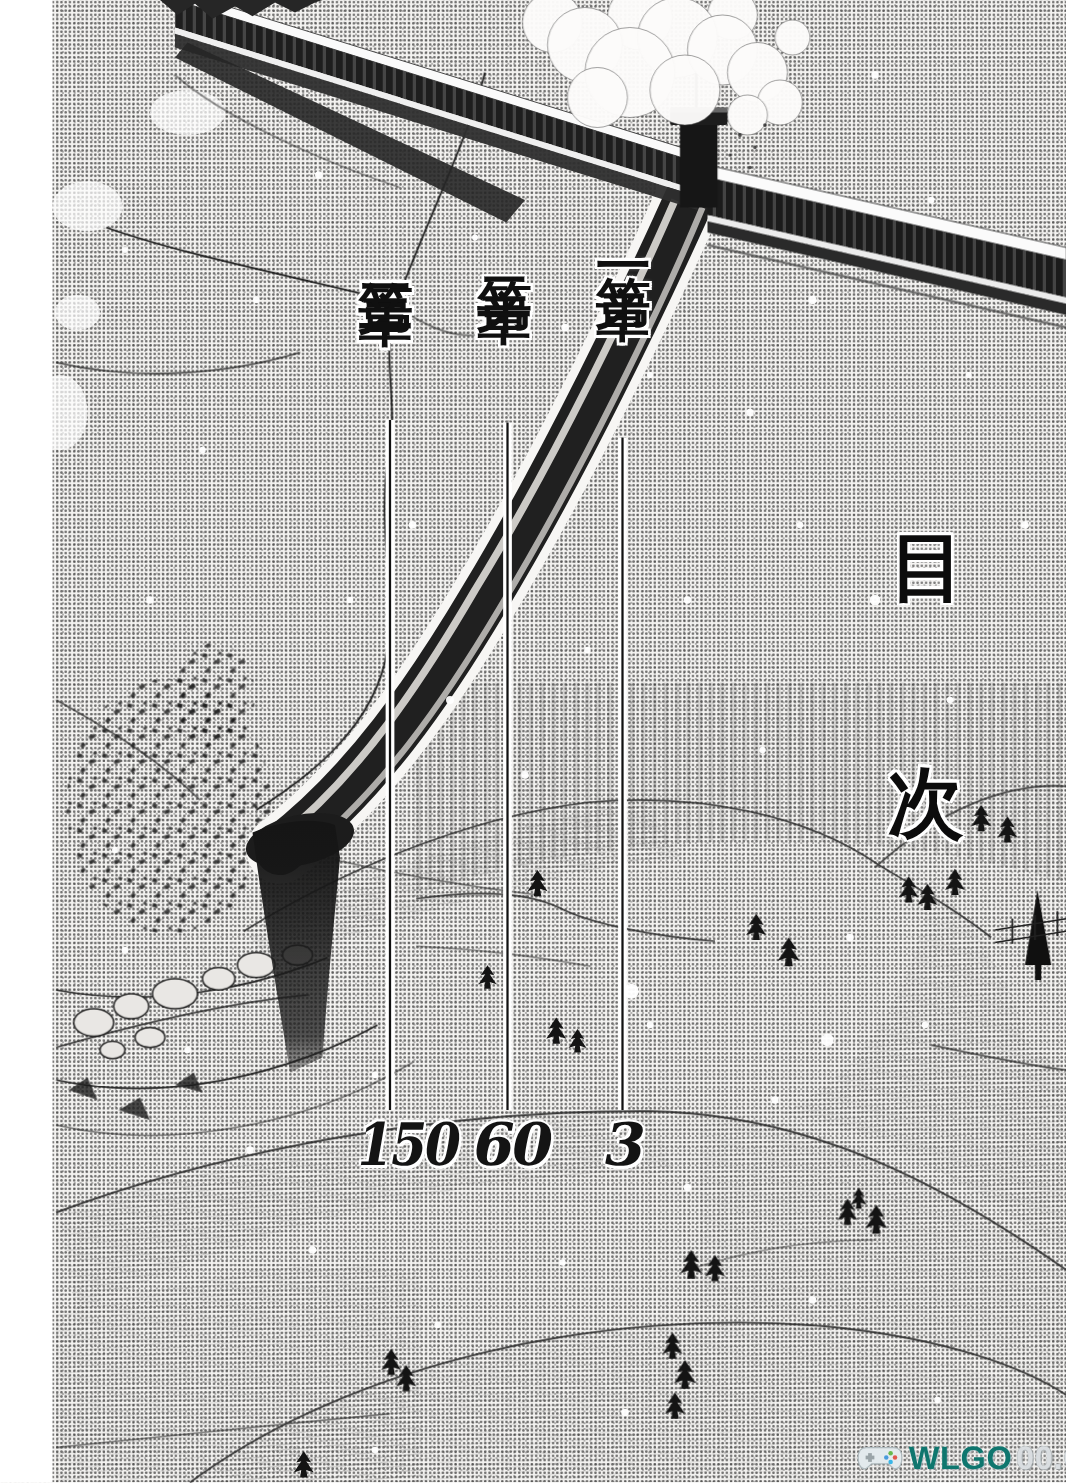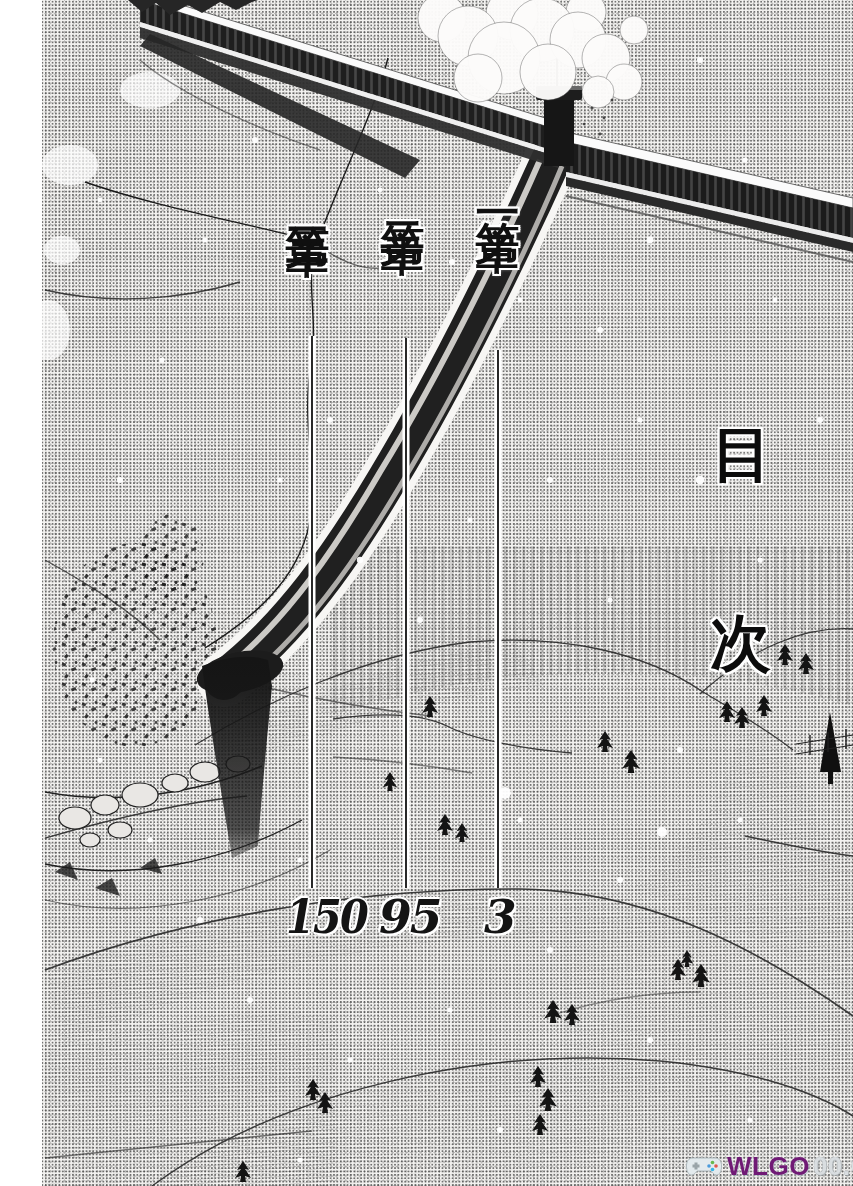--- a/index.html
+++ b/index.html
@@ -332,7 +332,7 @@
     <div class="page-number" style="left:484px; top:893px;">3</div>
 
     <div class="chapter-label" style="left:381px; top:188px;">第二章</div>
-    <div class="page-number" style="left:379px; top:893px;">95</div>
+    <div class="page-number" style="left:379px; top:893px;">60</div>
 
     <div class="chapter-label" style="left:286px; top:190px;">第三章</div>
     <div class="page-number num-wide" style="left:286px; top:893px;">150</div>

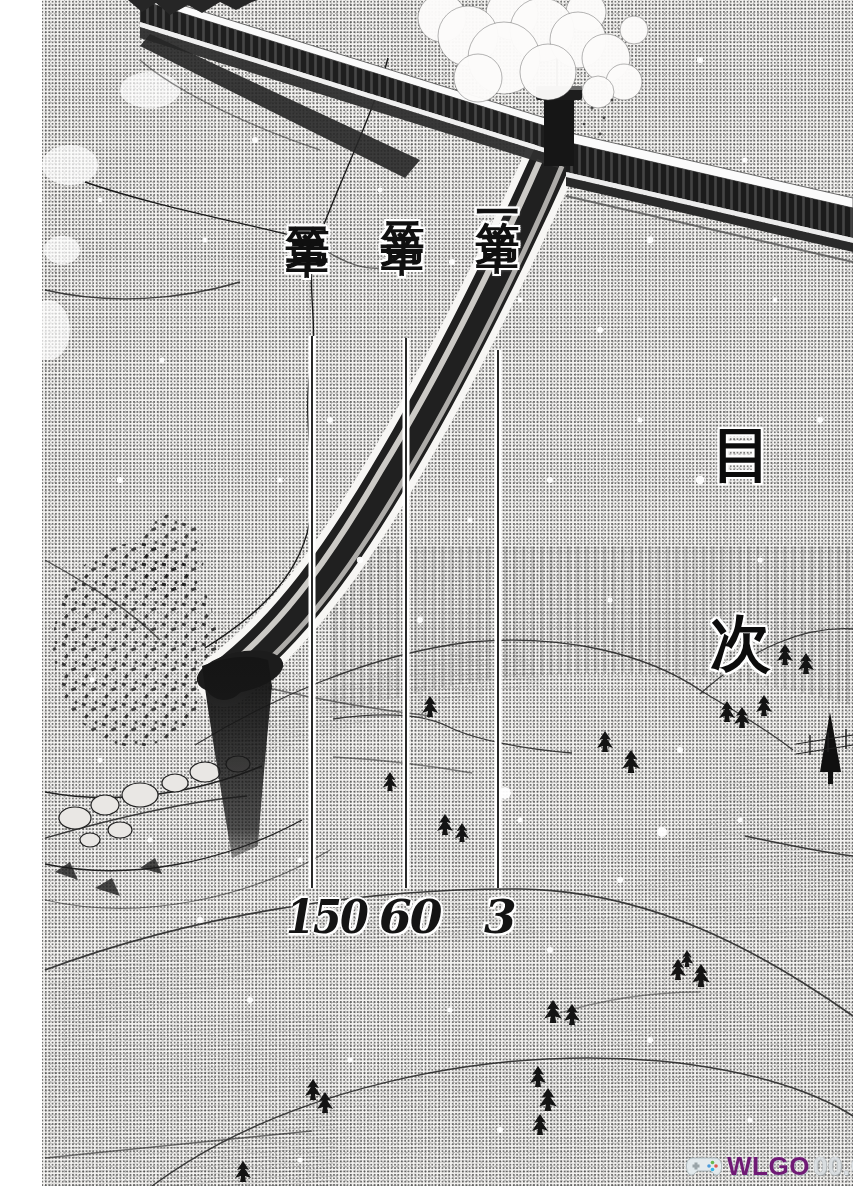--- a/index.html
+++ b/index.html
@@ -60,7 +60,7 @@
     letter-spacing:0.5px; user-select:none;
   }
   .wm-primary{
-    color:#701a75;
+    color:#0f766e;
     text-shadow:0 0 3px rgba(255,255,255,.95), 1px 1px 0 rgba(0,60,90,.25);
   }
   .wm-secondary{

